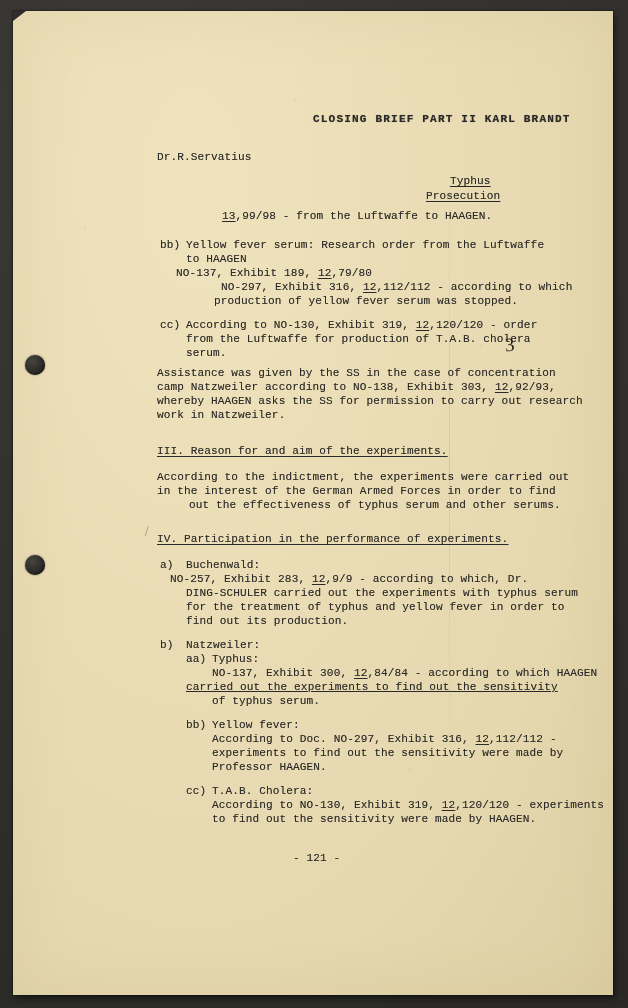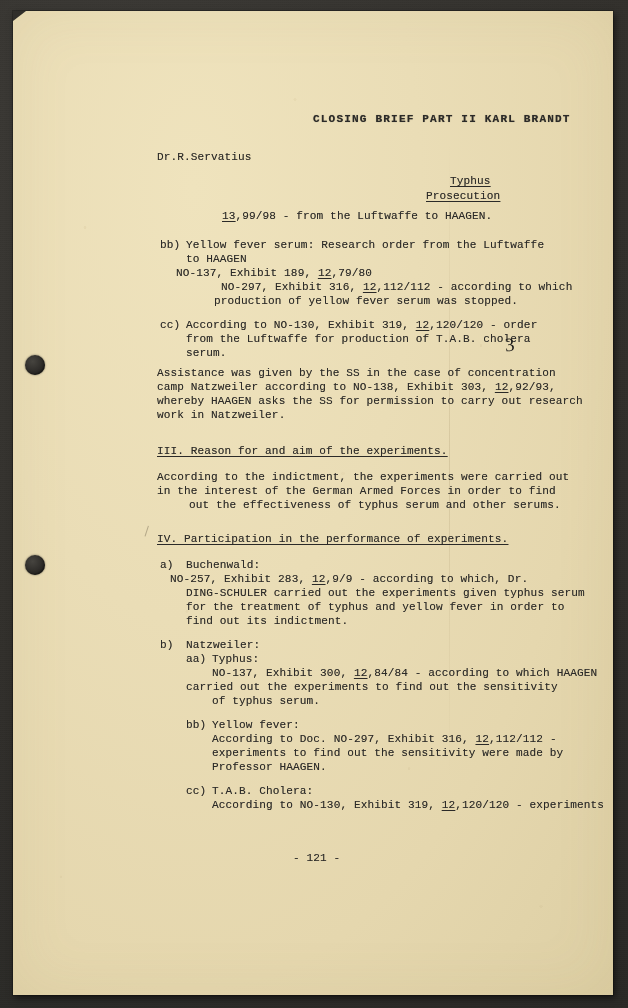--- a/index.html
+++ b/index.html
@@ -154,7 +154,7 @@
   <div class="ln" style="left:160px;top:558px;">a)</div>
   <div class="ln" style="left:186px;top:558px;">Buchenwald:</div>
   <div class="ln" style="left:170px;top:572px;"><span>NO-257, Exhibit 283, </span><span class="u">12</span><span>,9/9 - according to which, Dr.</span></div>
-  <div class="ln" style="left:186px;top:586px;">DING-SCHULER carried out the experiments given typhus serum</div>
+  <div class="ln" style="left:186px;top:586px;">DING-SCHULER carried out the experiments with typhus serum</div>
   <div class="ln" style="left:186px;top:600px;">for the treatment of typhus and yellow fever in order to</div>
   <div class="ln" style="left:186px;top:614px;">find out its indictment.</div>
 

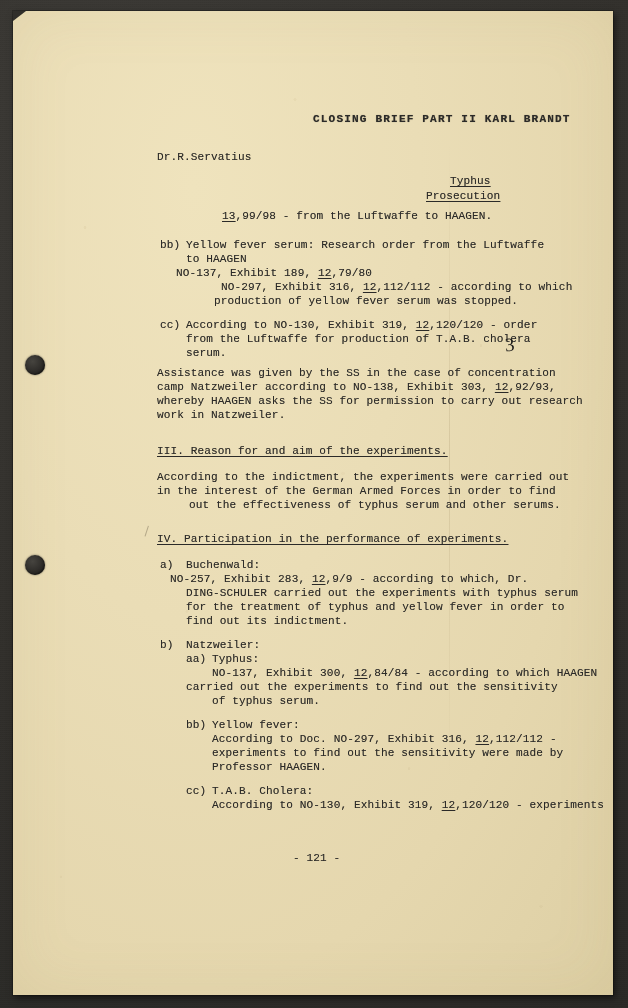--- a/index.html
+++ b/index.html
@@ -156,7 +156,7 @@
   <div class="ln" style="left:170px;top:572px;"><span>NO-257, Exhibit 283, </span><span class="u">12</span><span>,9/9 - according to which, Dr.</span></div>
   <div class="ln" style="left:186px;top:586px;">DING-SCHULER carried out the experiments with typhus serum</div>
   <div class="ln" style="left:186px;top:600px;">for the treatment of typhus and yellow fever in order to</div>
-  <div class="ln" style="left:186px;top:614px;">find out its indictment.</div>
+  <div class="ln" style="left:186px;top:614px;">find out its production.</div>
 
   <div class="ln" style="left:160px;top:638px;">b)</div>
   <div class="ln" style="left:186px;top:638px;">Natzweiler:</div>

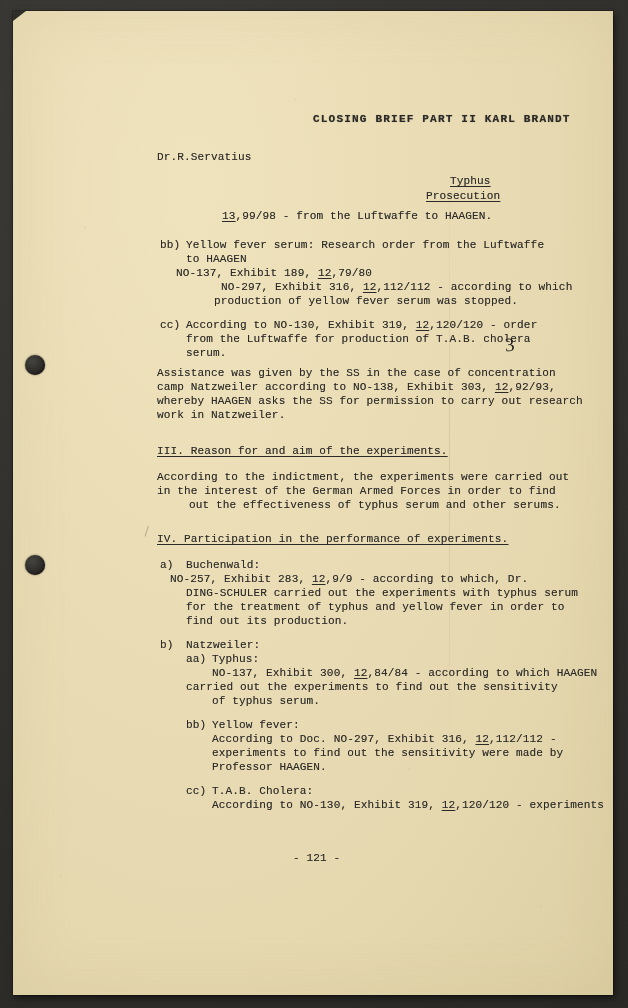--- a/index.html
+++ b/index.html
@@ -164,7 +164,7 @@
   <div class="ln" style="left:186px;top:652px;">aa)</div>
   <div class="ln" style="left:212px;top:652px;">Typhus:</div>
   <div class="ln" style="left:212px;top:666px;"><span>NO-137, Exhibit 300, </span><span class="u">12</span><span>,84/84 - according to which HAAGEN</span></div>
-  <div class="ln" style="left:186px;top:680px;">carried out the experiments to find out the sensitivity</div>
+  <div class="ln" style="left:186px;top:680px;text-decoration:underline;">carried out the experiments to find out the sensitivity</div>
   <div class="ln" style="left:212px;top:694px;">of typhus serum.</div>
 
   <div class="ln" style="left:186px;top:718px;">bb)</div>

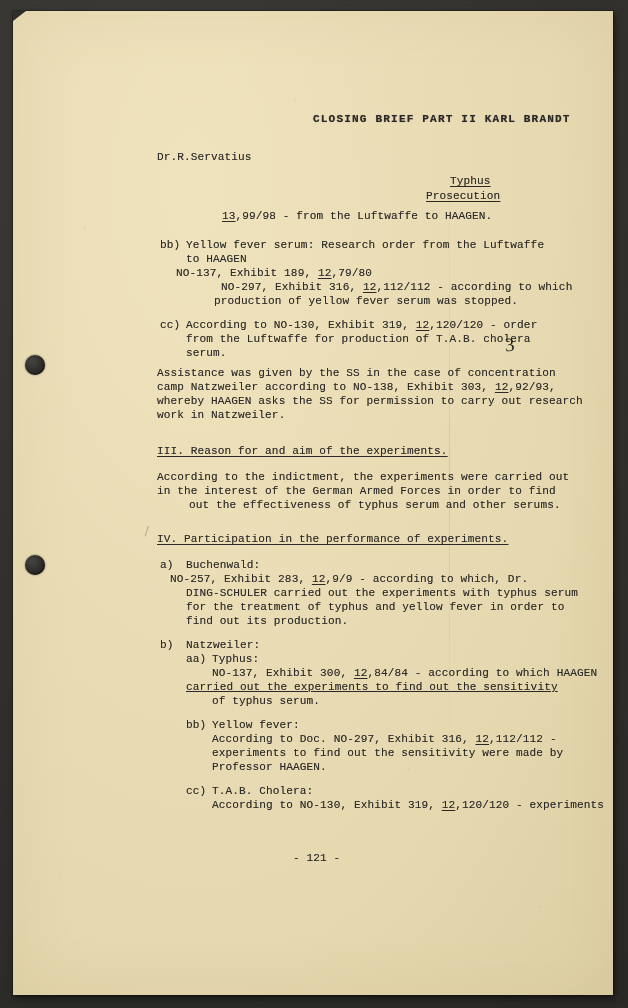--- a/index.html
+++ b/index.html
@@ -176,6 +176,7 @@
   <div class="ln" style="left:186px;top:784px;">cc)</div>
   <div class="ln" style="left:212px;top:784px;">T.A.B. Cholera:</div>
   <div class="ln" style="left:212px;top:798px;"><span>According to NO-130, Exhibit 319, </span><span class="u">12</span><span>,120/120 - experiments</span></div>
+  <div class="ln" style="left:212px;top:812px;">to find out the sensitivity were made by HAAGEN.</div>
 
   <div class="ln" style="left:293px;top:851px;">- 121 -</div>
 

